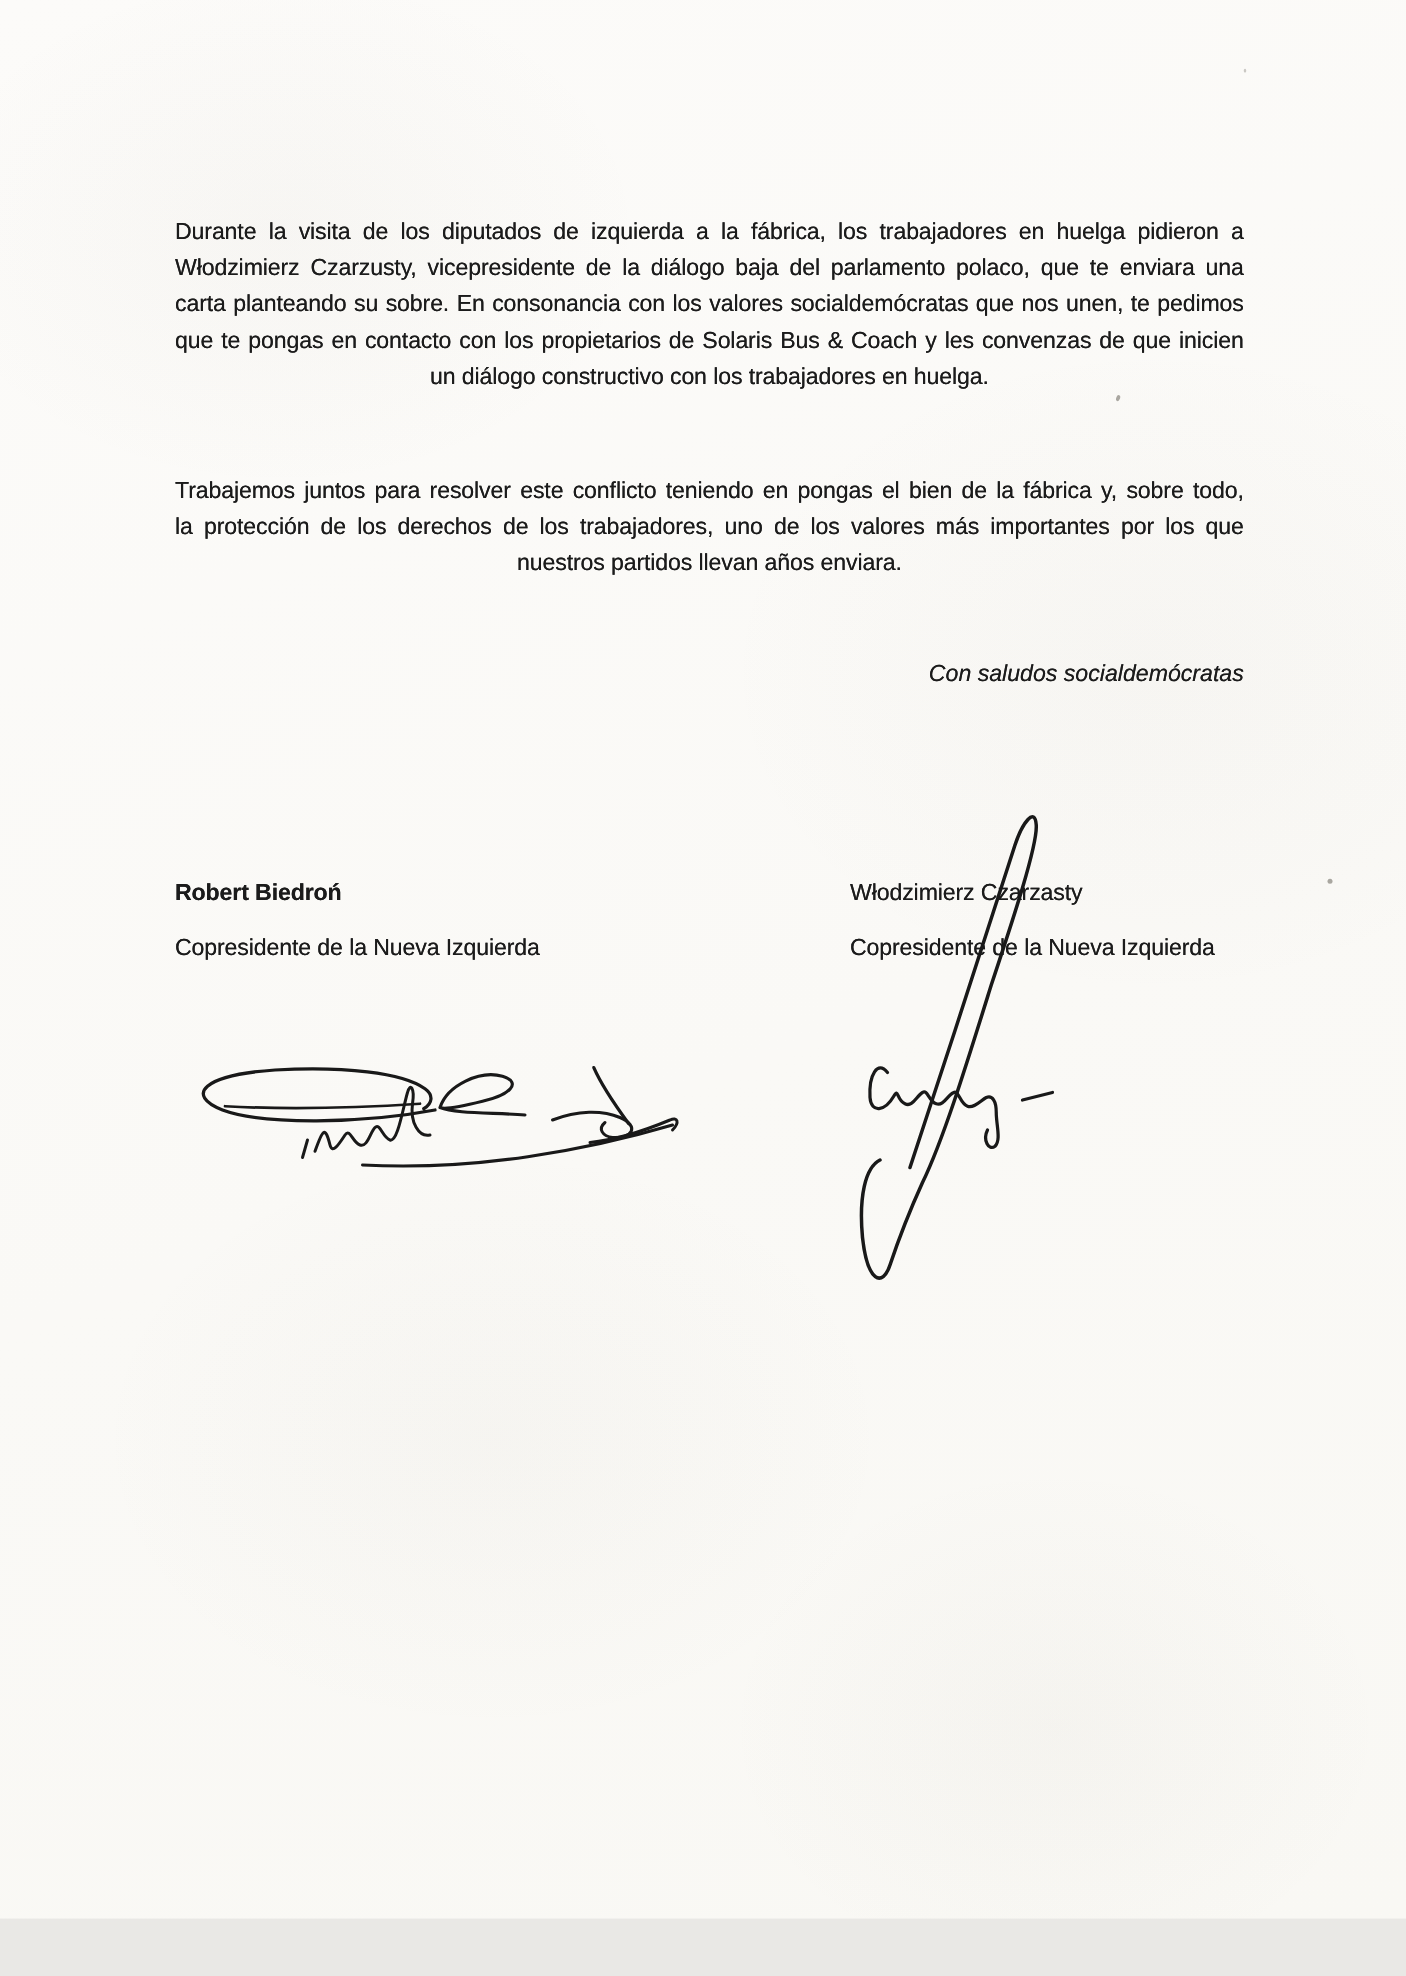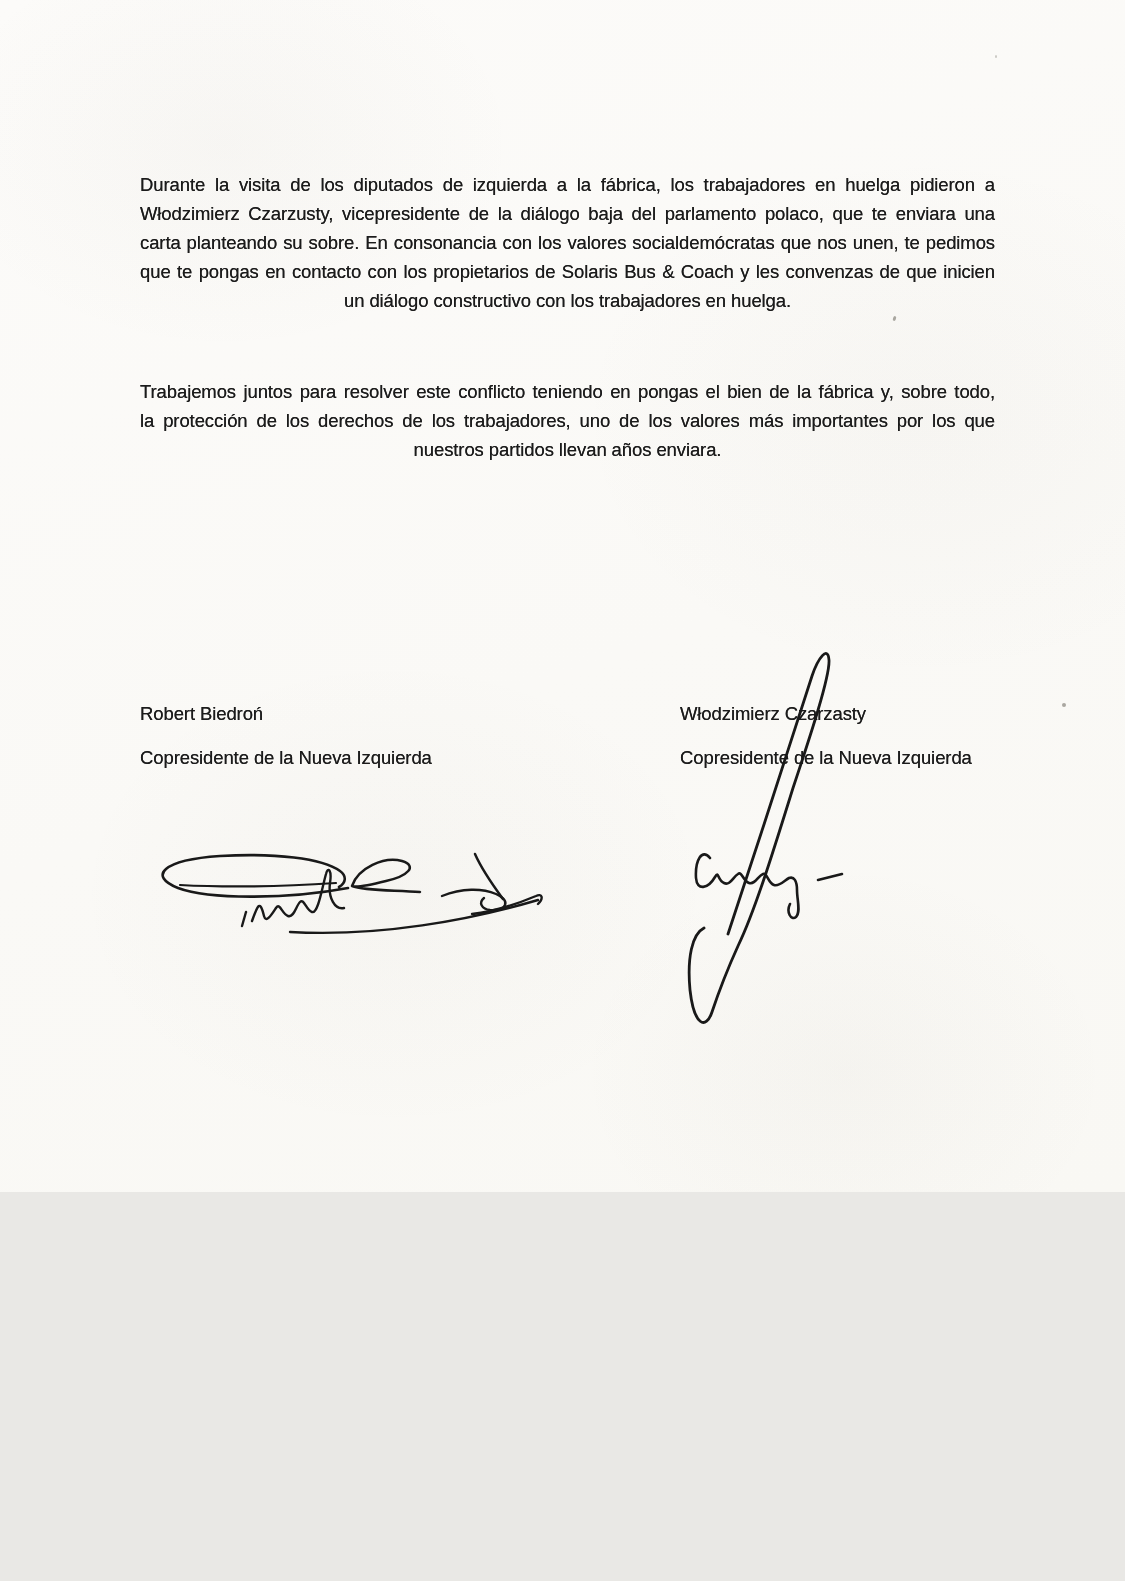--- a/index.html
+++ b/index.html
@@ -5,7 +5,7 @@
   html,body{margin:0;padding:0;background:#e9e8e5;}
   .page{
     position:relative;
-    width:1125px;height:1192px;
+    width:1125px;height:1535px;
     margin:0 auto;
     background:linear-gradient(160deg,#fcfbf9 0%,#faf9f6 55%,#f9f8f4 100%);
     overflow:hidden;

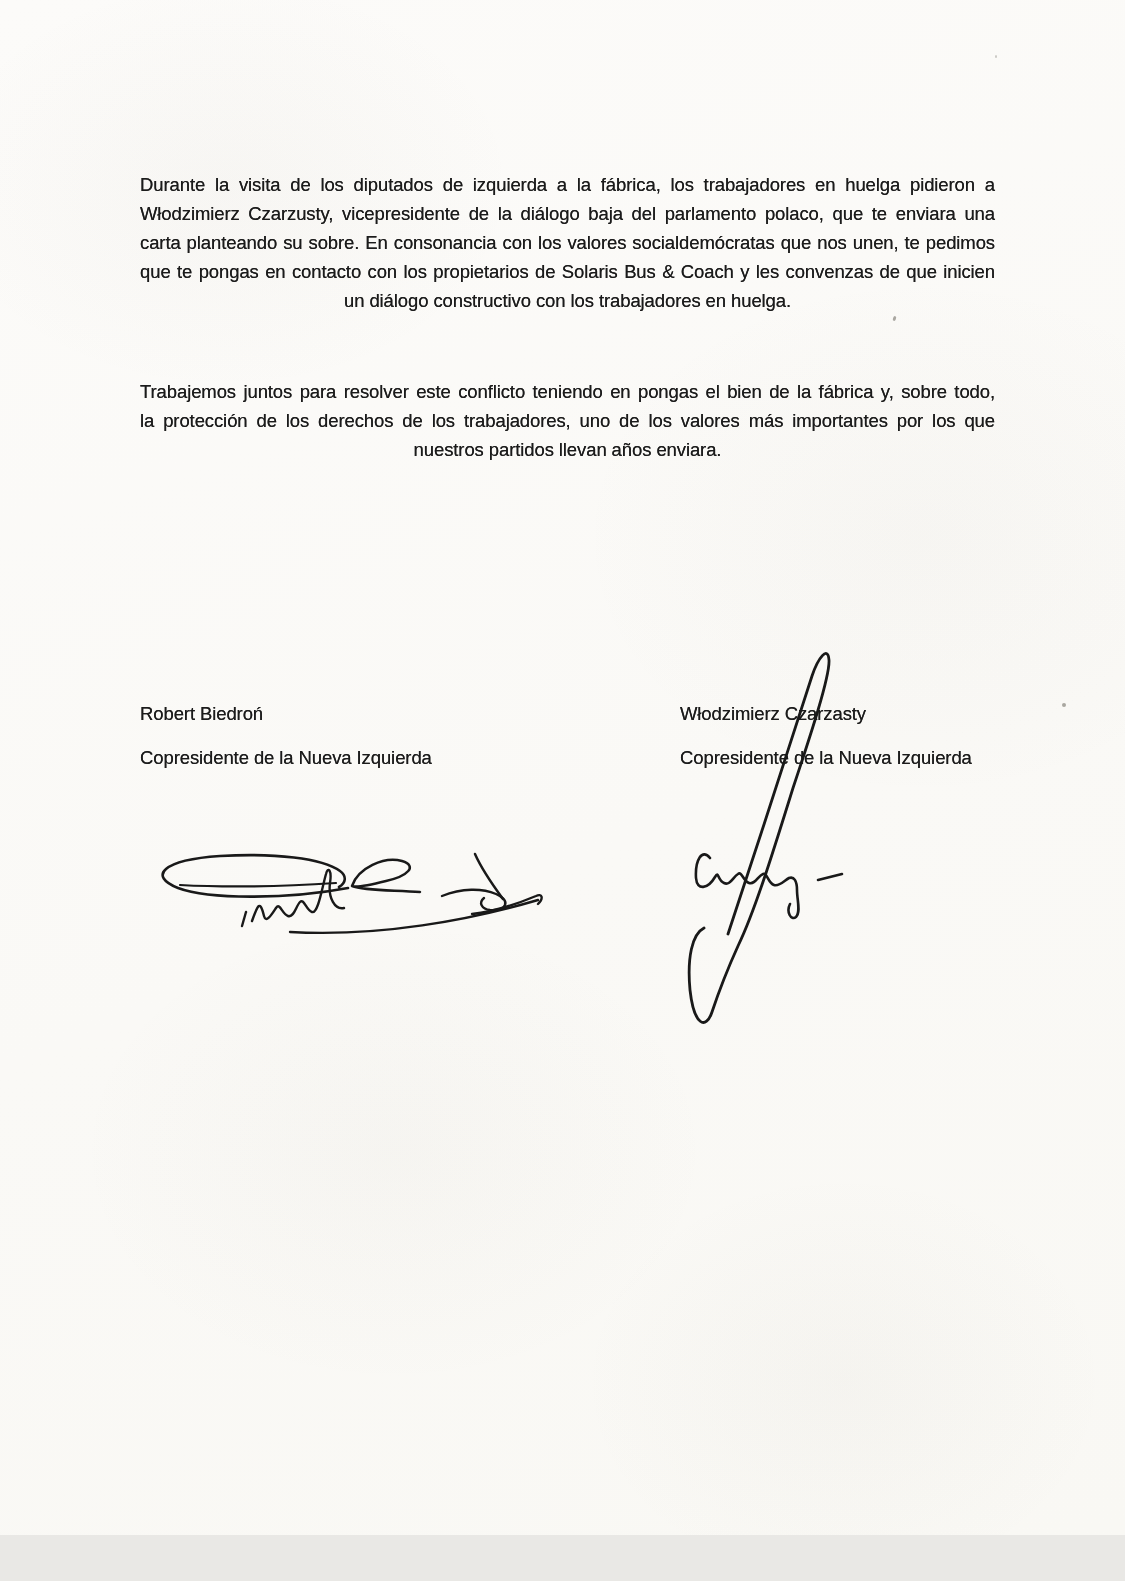--- a/index.html
+++ b/index.html
@@ -74,6 +74,7 @@
     <div class="ll">nuestros partidos llevan años enviara.</div>
   </div>
 
+  <div class="closing">Con saludos socialdemócratas</div>
 
   <div class="sigtext name-left">Robert Biedroń</div>
   <div class="sigtext name-right">Włodzimierz Czarzasty</div>

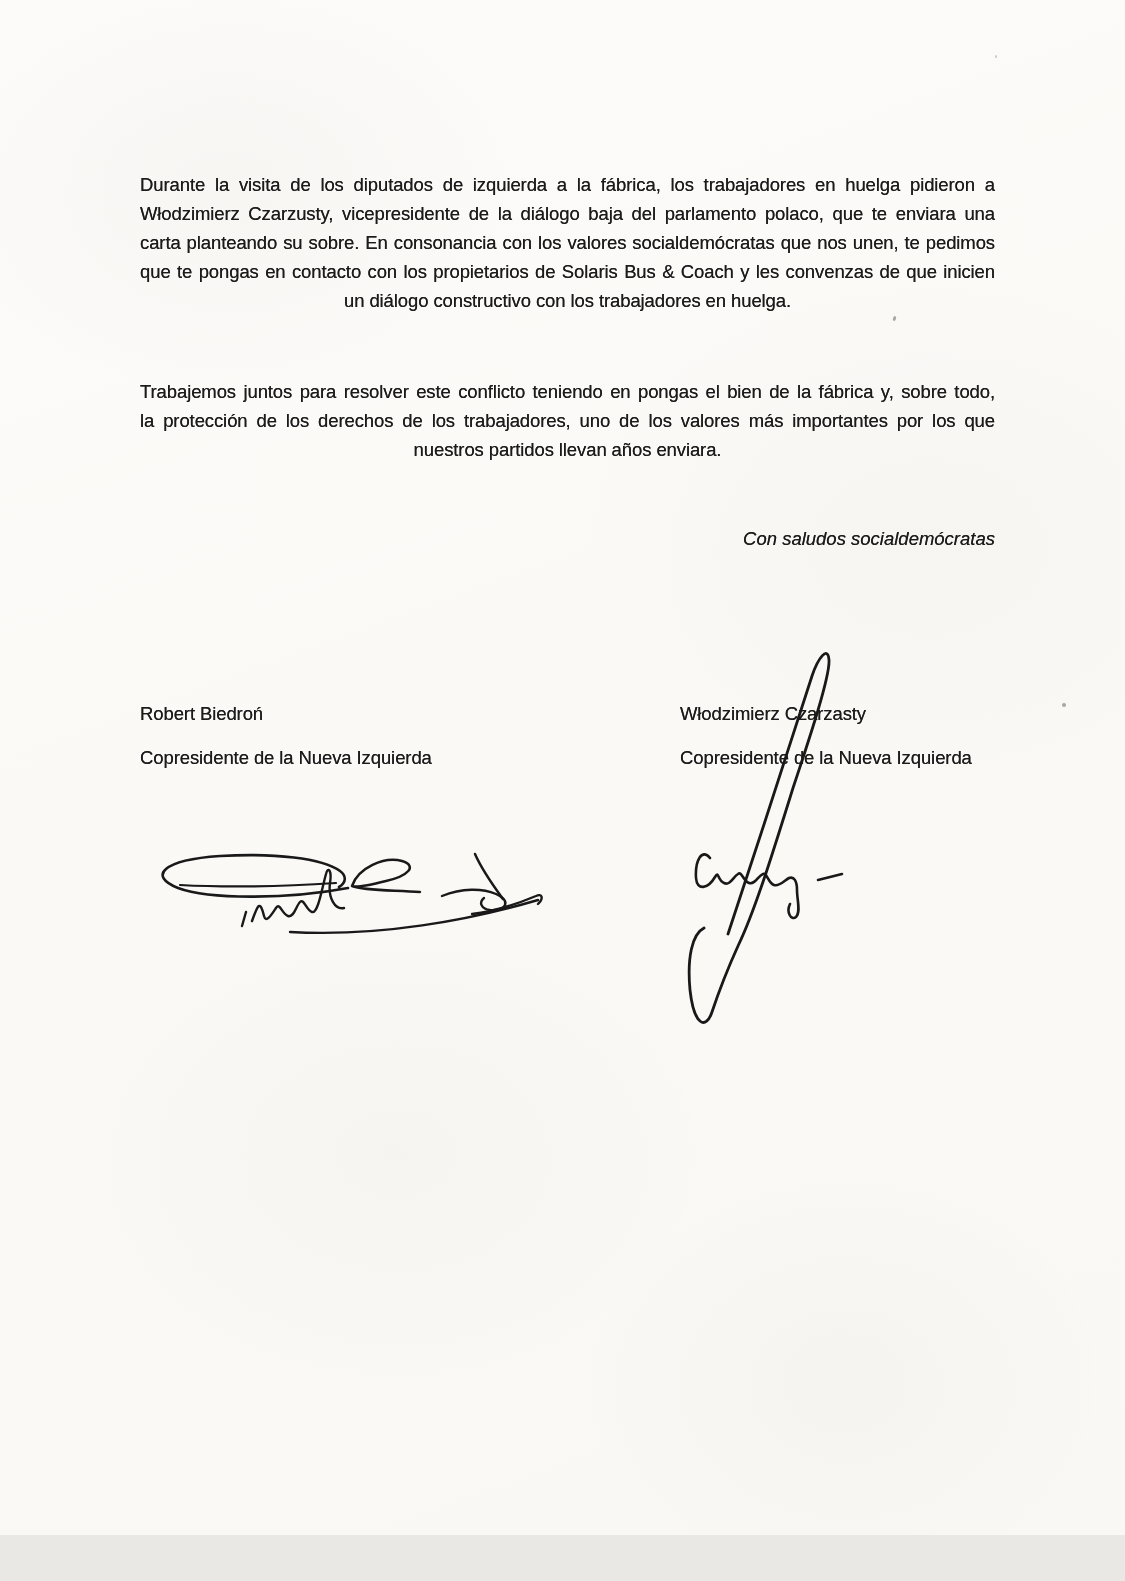--- a/index.html
+++ b/index.html
@@ -42,7 +42,7 @@
     text-shadow:0 0 0.45px rgba(20,20,20,0.85);
     white-space:nowrap;
   }
-  .name-left{left:140px;top:701px;}
+  .name-left{left:140px;top:701px;font-weight:bold;}
   .name-right{left:680px;top:701px;}
   .title-left{left:140px;top:745px;}
   .title-right{left:680px;top:745px;}

